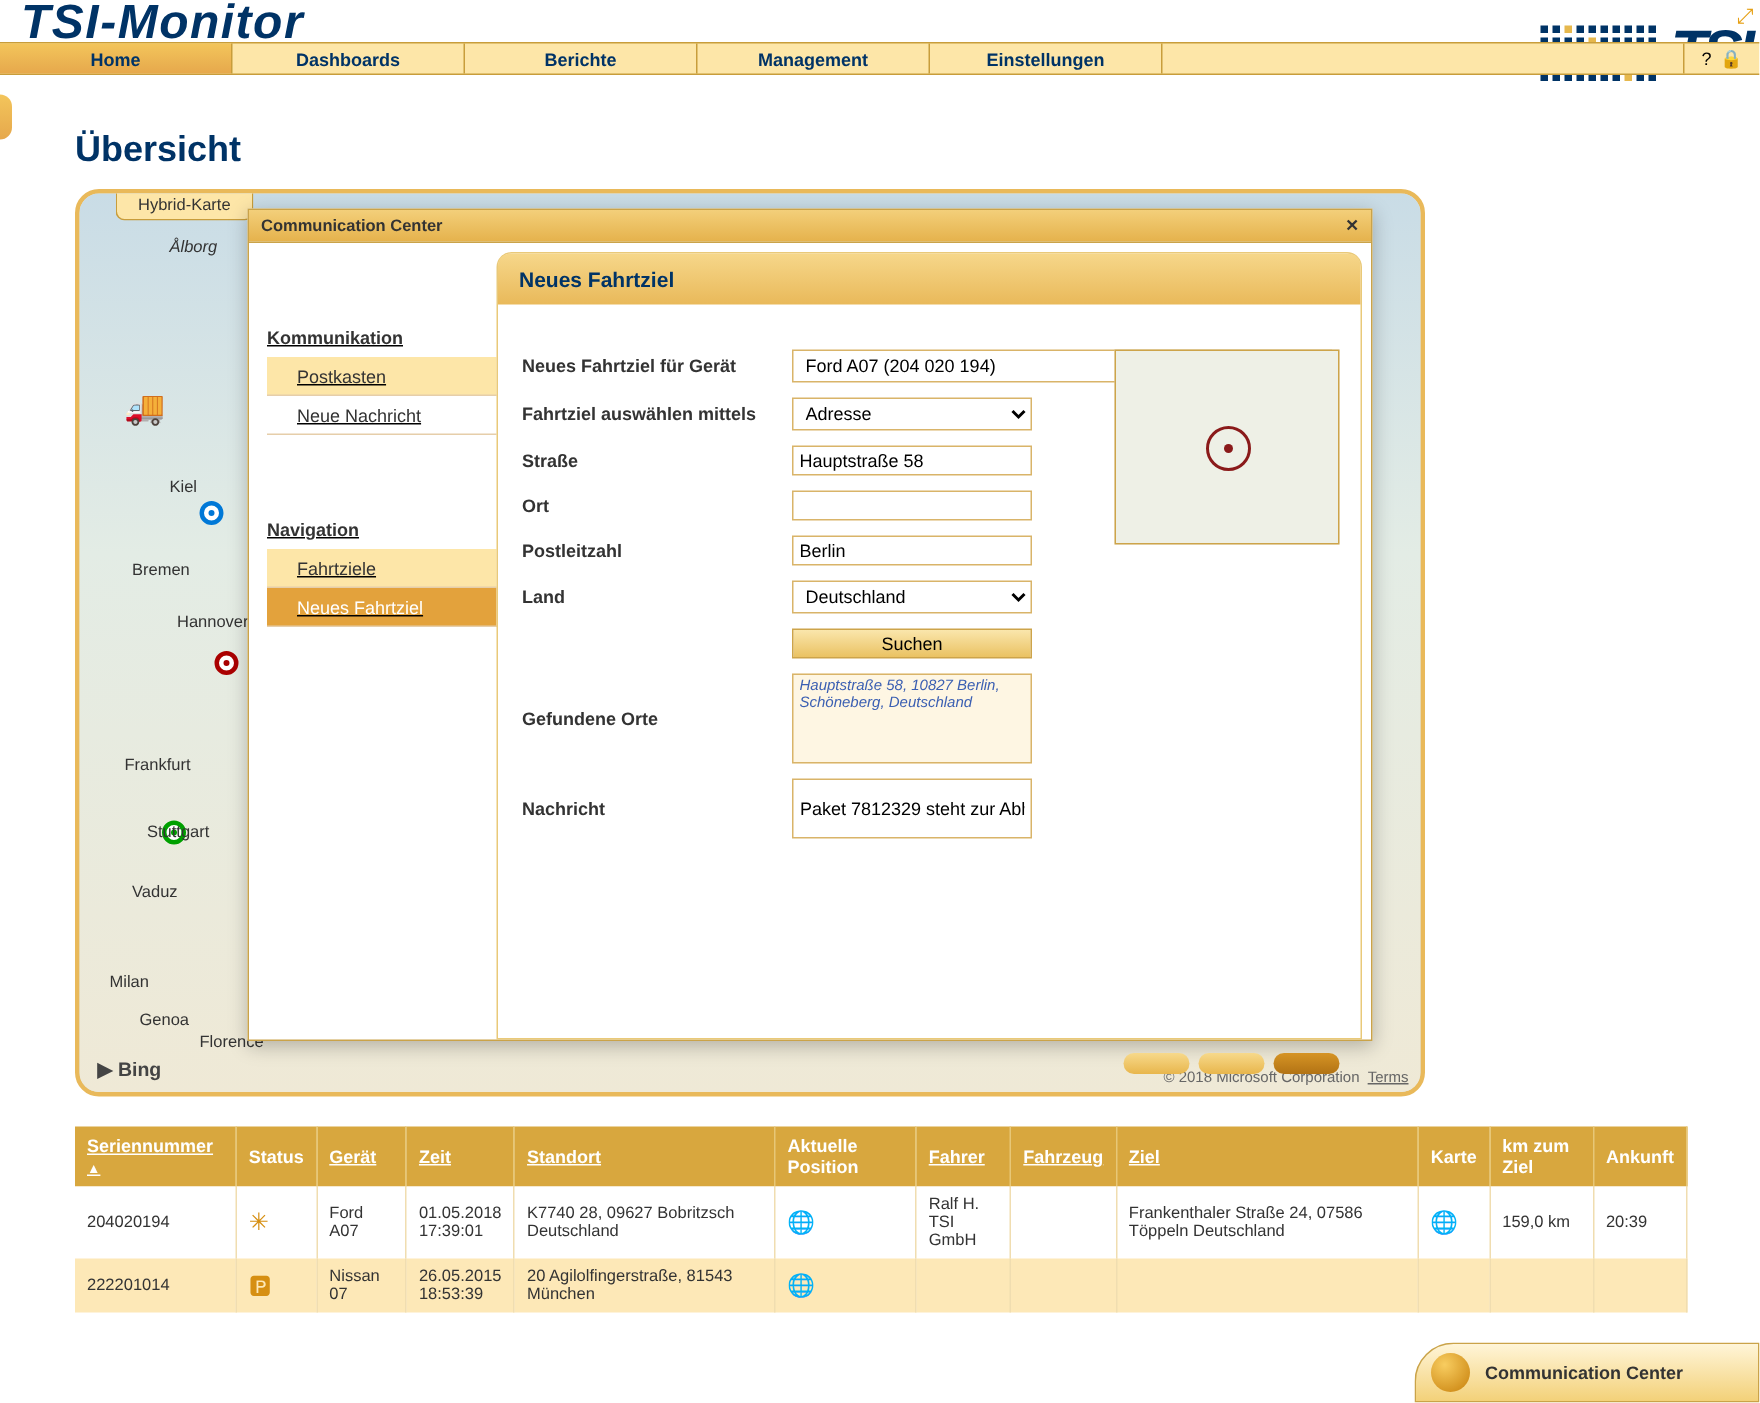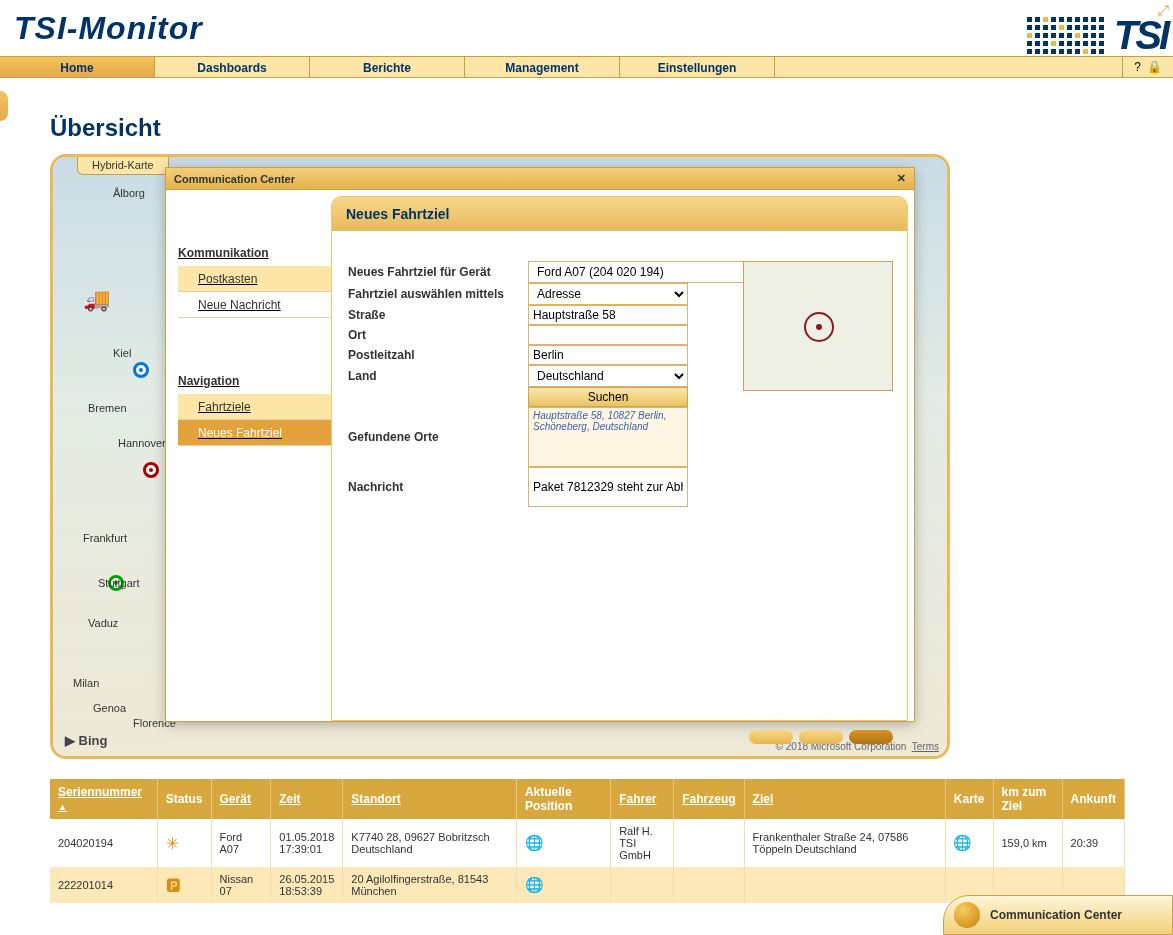--- a/index.html
+++ b/index.html
@@ -5,7 +5,7 @@
 * { box-sizing: border-box; margin: 0; padding: 0; }
 html, body { font-family: Arial, Helvetica, sans-serif; font-size: 12px; background: #fff; width: 1173px; height: 935px; overflow: hidden; }
 
-.topbar { height: 56px; display: flex; align-items: center; position: relative; }
+.topbar { height: 28px; display: flex; align-items: center; position: relative; }
 .brand { font-size: 32px; font-weight: 700; color: #003366; letter-spacing: 1px; padding-left: 14px; font-style: italic; }
 .topbar-right { position: absolute; right: 0; top: 0; width: 270px; height: 70px; display: flex; align-items: center; justify-content: flex-end; }
 .dots-grid { display: grid; grid-template-columns: repeat(10, 5px); grid-auto-rows: 5px; gap: 3px; margin-right: 10px;}

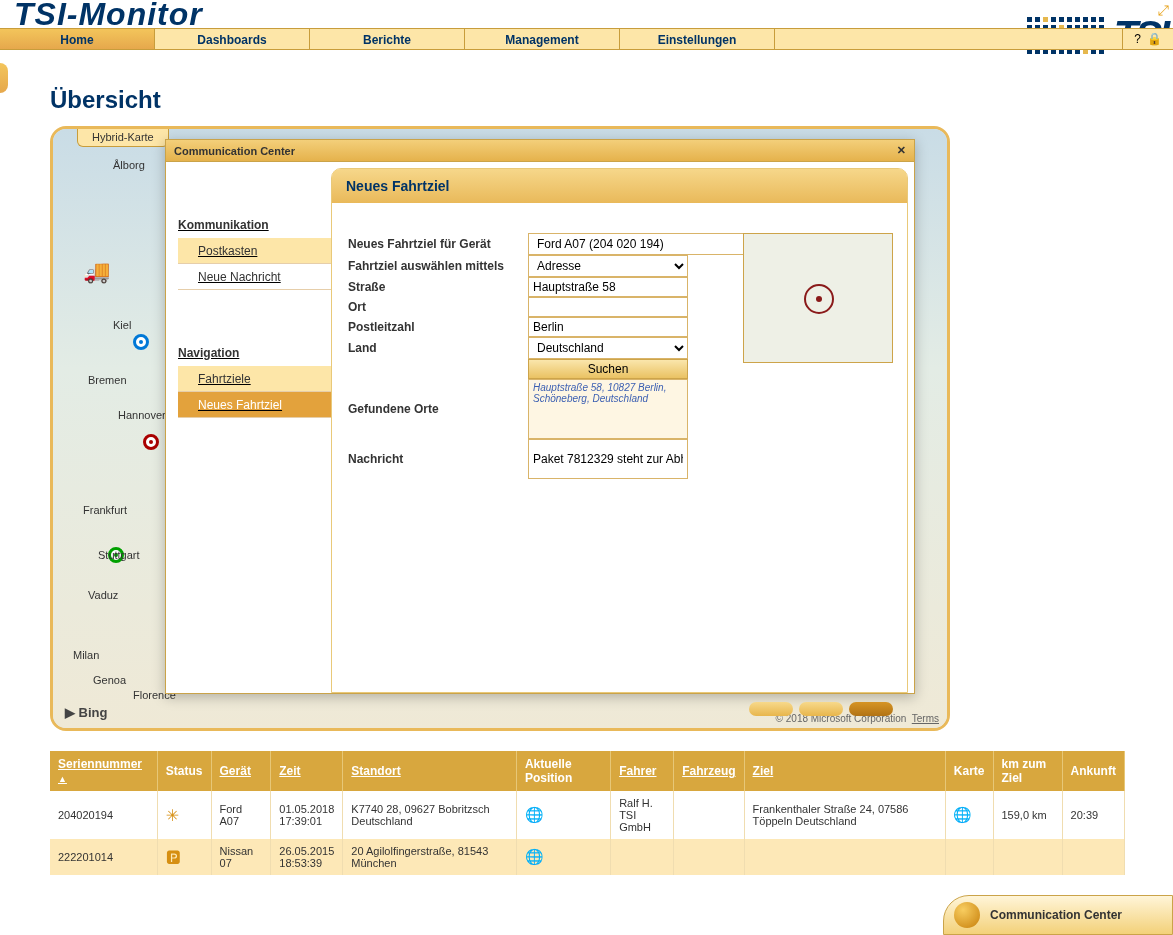--- a/index.html
+++ b/index.html
@@ -193,7 +193,7 @@
   <div class="marker red" style="left:90px;top:305px"></div>
   <div class="marker green" style="left:55px;top:418px"></div>
   <div id="city-labels">
-      <span class="map-label" style="left: 60px; top: 30px;">Ålborg</span>
+      <span class="map-label" style="left: 60px; top: 30px; font-style: italic;">Ålborg</span>
       <span class="map-label" style="left: 60px; top: 190px;">Kiel</span>
       <span class="map-label" style="left: 35px; top: 245px;">Bremen</span>
       <span class="map-label" style="left: 65px; top: 280px;">Hannover</span>

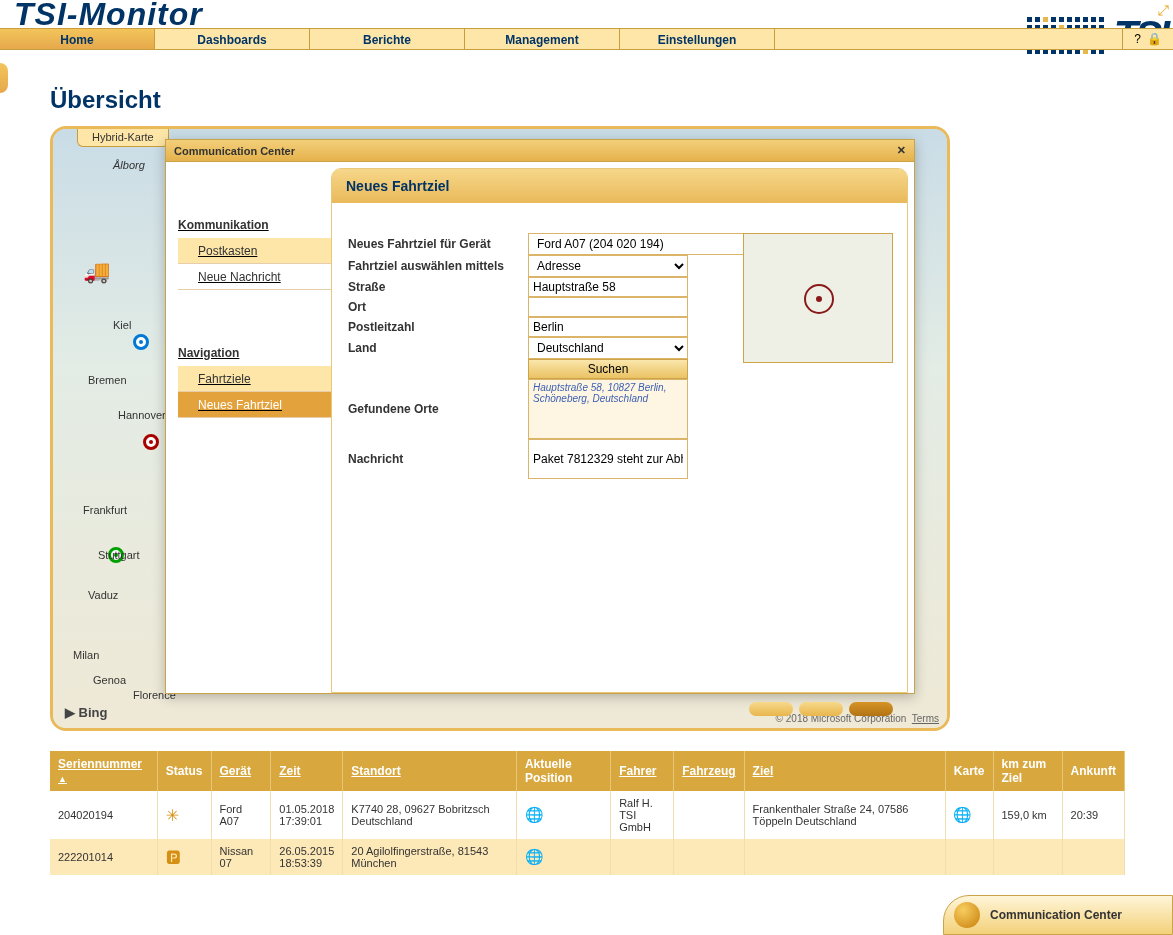--- a/index.html
+++ b/index.html
@@ -53,7 +53,7 @@
 .side-item.sub.active{ background:#e3a23c; color:#fff;}
 .dialog-main{ flex:1; border:1px solid #e9c979; border-radius:10px 10px 0 0; margin:6px 6px 0 0; position:relative;}
 .dialog-main-header{ background:linear-gradient(#f6d78a,#e9b95a); height:34px; border-radius:8px 8px 0 0; padding-left:14px; line-height:34px; font-weight:700; color:#003366; font-size:14px;}
-.form-area{ padding:30px 14px 14px 16px; display:grid; grid-template-columns: 180px 200px; gap-row:10px; align-items:center; }
+.form-area{ padding:30px 14px 14px 16px; display:grid; grid-template-columns: 180px 200px; gap-row:10px; align-items:center; row-gap:10px;}
 .form-area label{ font-size:12px; font-weight:700; color:#333;}
 .form-area input[type=text], .form-area select, .form-area textarea { width:160px; border:1px solid #d9b469; font-size:12px; padding:2px 4px; background:#fff;}
 .form-area .wide{width:360px;}

